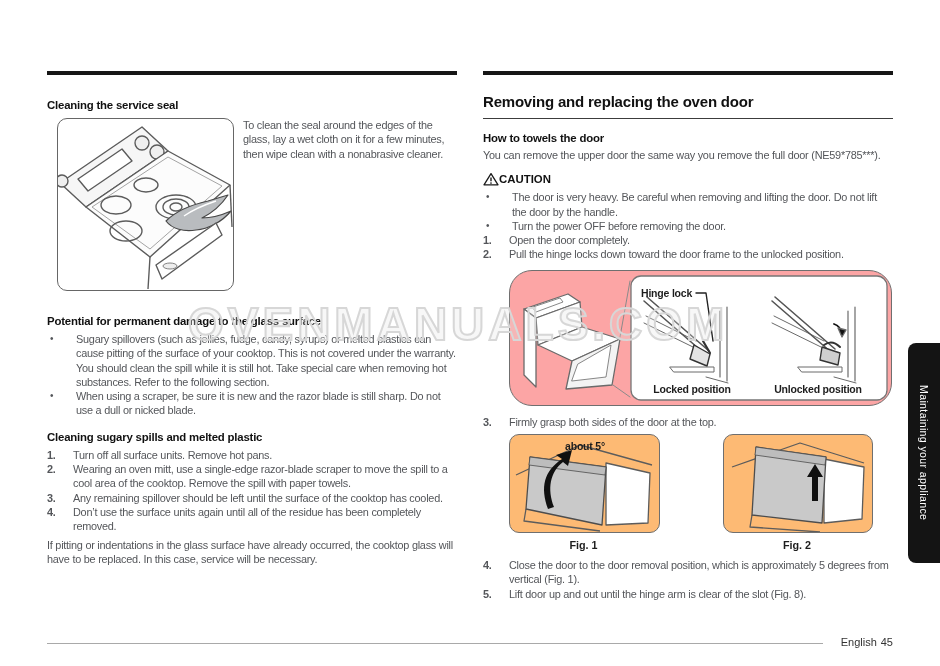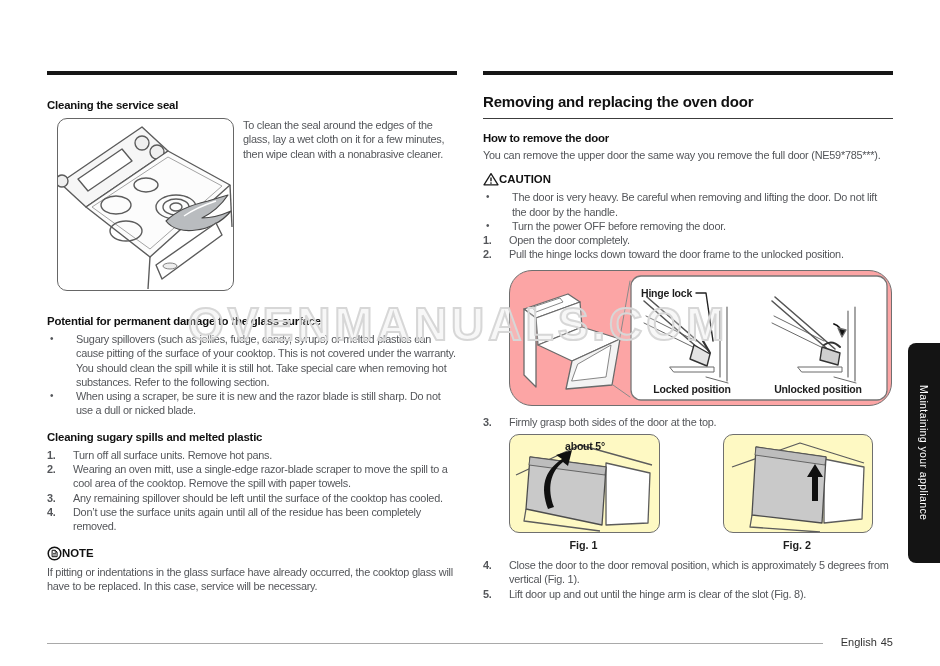--- a/index.html
+++ b/index.html
@@ -131,7 +131,7 @@
 
     <div class="h2">Removing and replacing the oven door</div>
 
-    <div class="h3" style="margin-top:13px;">How to remove the door</div>
+    <div class="h3" style="margin-top:13px;">How to towels the door</div>
     <div class="body-text" style="margin-top:4px;">You can remove the upper door the same way you remove the full door (NE59*785***).</div>
 
     <div class="label-row" style="margin-top:10px;">

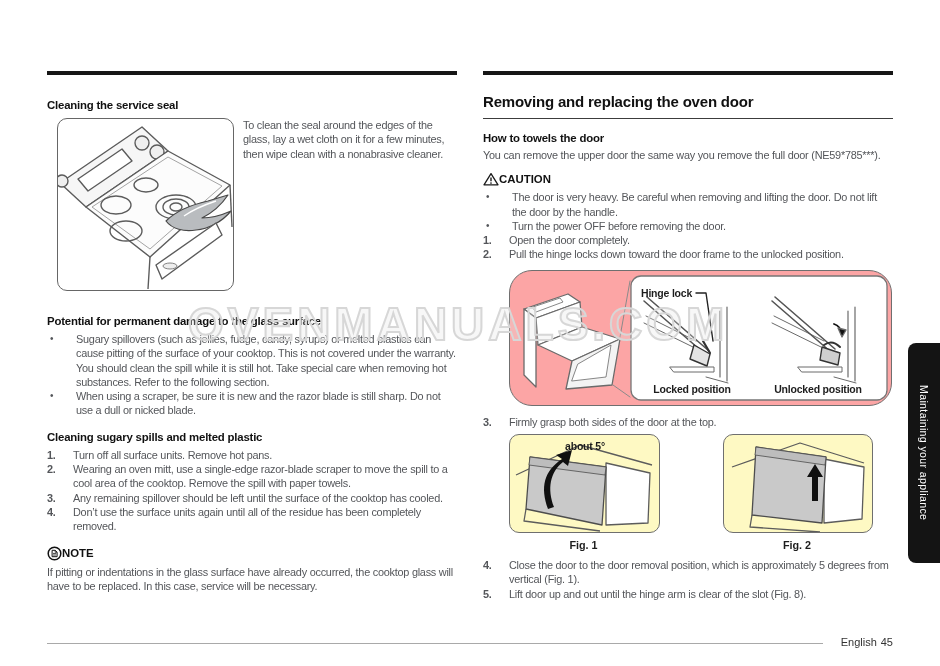--- a/index.html
+++ b/index.html
@@ -29,7 +29,7 @@
              border-radius:23px;overflow:hidden;background:#fca5a5;}
   .figs-row{display:flex;margin:5px 0 0 26px;gap:65px;}
   .fig-wrap{width:149px;}
-  .fig-box{width:149px;height:97px;border:1.3px solid #6f6f6f;border-radius:10px;overflow:hidden;background:#fef9c3;}
+  .fig-box{width:149px;height:97px;border:1.3px solid #6f6f6f;border-radius:10px;overflow:hidden;background:#fdba74;}
   .fig-caption{text-align:center;font-weight:700;font-size:10.8px;color:#1d1d1d;margin-top:6px;}
   svg text{font-family:"Liberation Sans","DejaVu Sans",sans-serif;}
   .ann{font-size:10.5px;font-weight:700;fill:#1d1d1d;letter-spacing:-0.2px;}

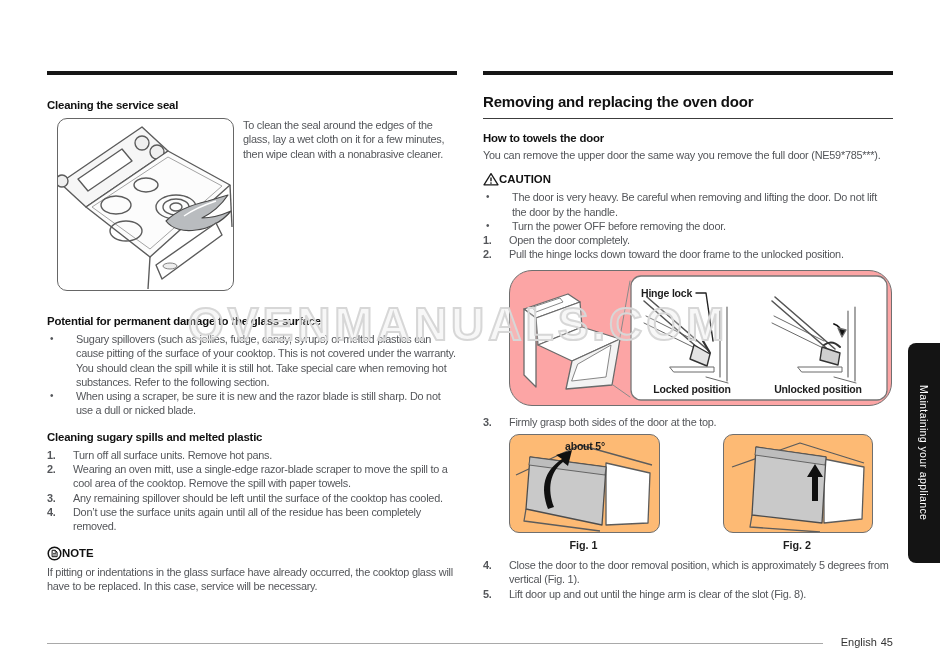--- a/index.html
+++ b/index.html
@@ -113,16 +113,6 @@
       </li>
     </ol>
 
-    <div class="label-row mt12">
-      <svg width="15" height="15" viewBox="0 0 15 15">
-        <circle cx="7.5" cy="7.5" r="6.3" fill="none" stroke="#111" stroke-width="1.5"></circle>
-        <path d="M5.1,4.3 h3.1 l1.9,1.9 v4.5 h-5 z" fill="none" stroke="#111" stroke-width="1"></path>
-        <path d="M8.2,4.3 v1.9 h1.9" fill="none" stroke="#111" stroke-width="0.8"></path>
-        <line x1="6" y1="7.4" x2="9.2" y2="7.4" stroke="#111" stroke-width="0.8"></line>
-        <line x1="6" y1="9" x2="9.2" y2="9" stroke="#111" stroke-width="0.8"></line>
-      </svg>
-      <span>NOTE</span>
-    </div>
     <div class="body-text" style="margin-top:4px;">If pitting or indentations in the glass surface have already occurred, the cooktop glass will have to be replaced. In this case, service will be necessary.</div>
   </div>
 

